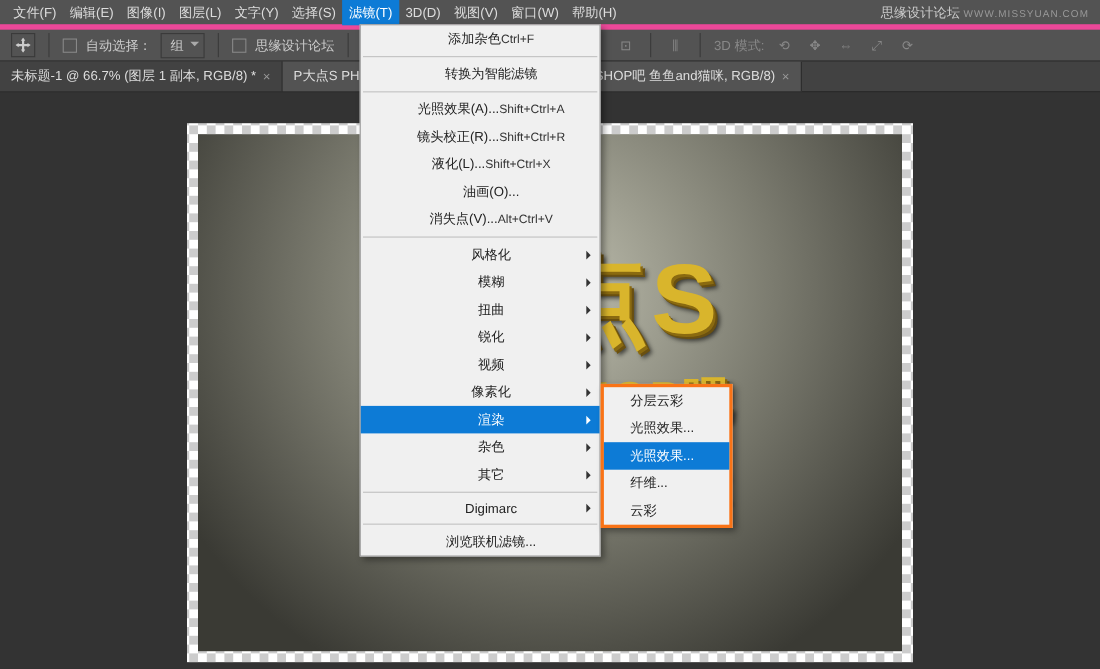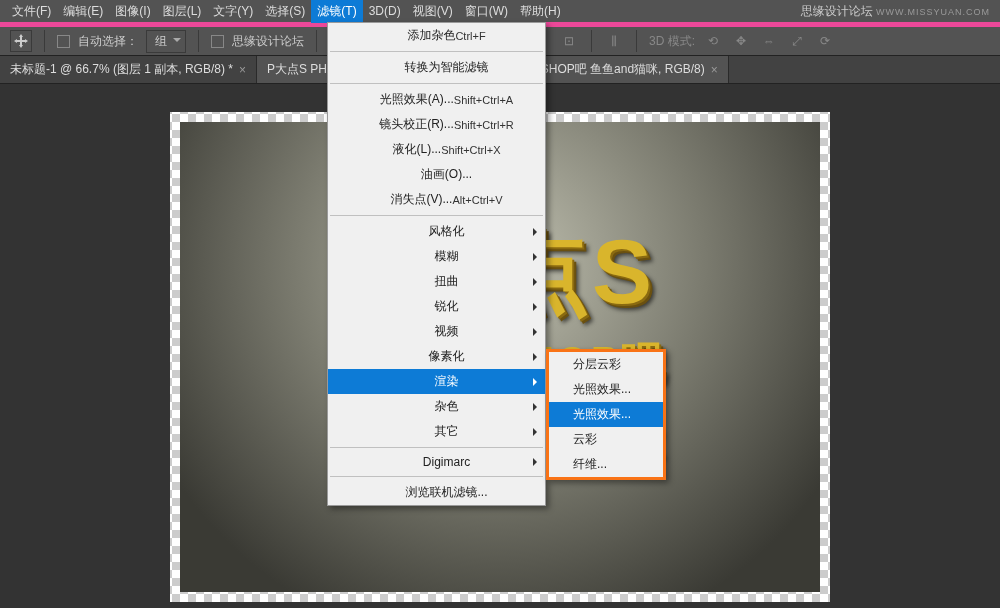--- a/index.html
+++ b/index.html
@@ -163,8 +163,8 @@
   <div class="mi">分层云彩</div>
   <div class="mi">光照效果...</div>
   <div class="mi highlighted">光照效果...</div>
+  <div class="mi">纤维...</div>
   <div class="mi">云彩</div>
-  <div class="mi">纤维...</div>
 </div>
 
 </body></html>

